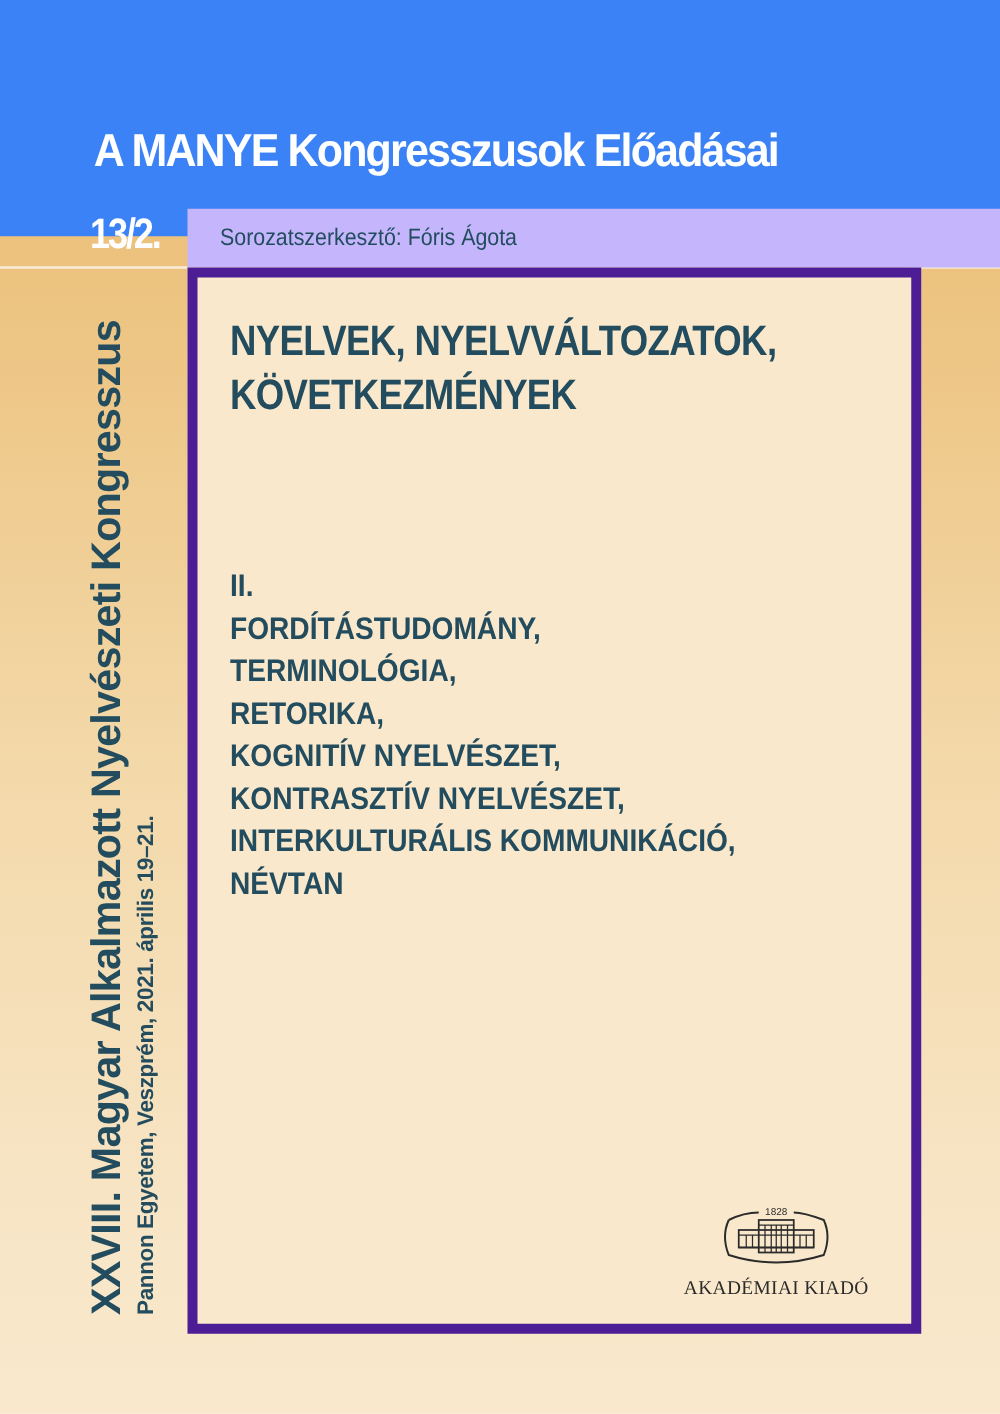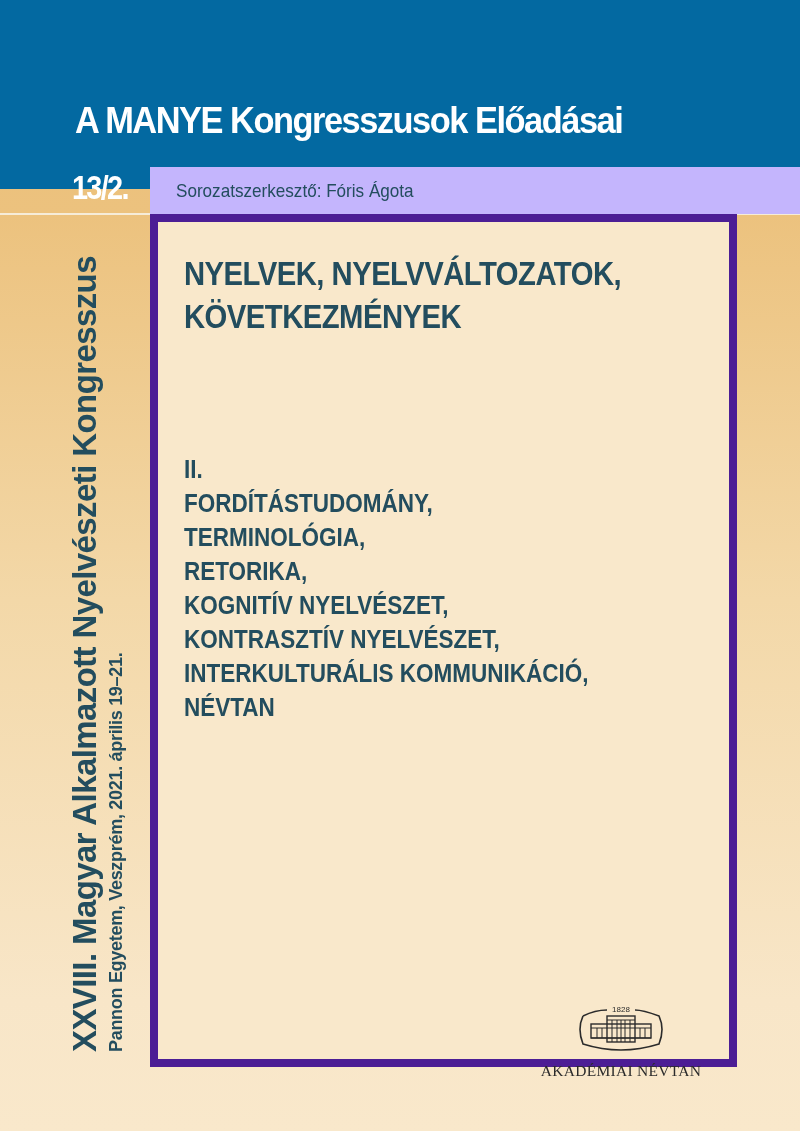--- a/index.html
+++ b/index.html
@@ -10,7 +10,7 @@
     }
     .top-band {
       position: absolute; left: 0; top: 0; width: 800px; height: 189px;
-      background: #0369a1;
+      background: #3b82f6;
     }
     .top-band-line {
       position: absolute; left: 0; top: 213px; width: 150px; height: 2px; background: #f6ecd8;

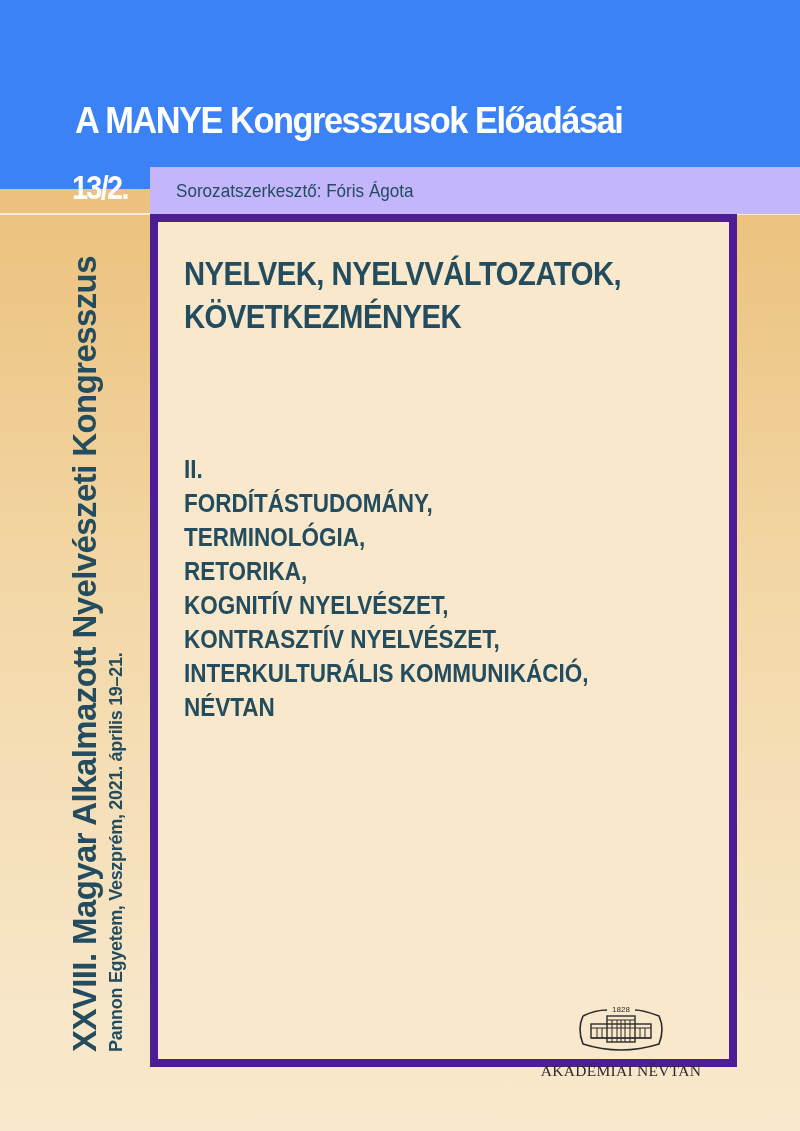--- a/index.html
+++ b/index.html
@@ -54,7 +54,7 @@
     }
     .topics div { margin: 0; }
     .publisher {
-      position: absolute; left: 378px; top: 740px; width: 170px; text-align: center; margin-top: 40px;
+      position: absolute; left: 378px; top: 740px; width: 170px; text-align: center;
     }
     .publisher svg { display: block; margin: 0 auto; }
     .publisher-name {

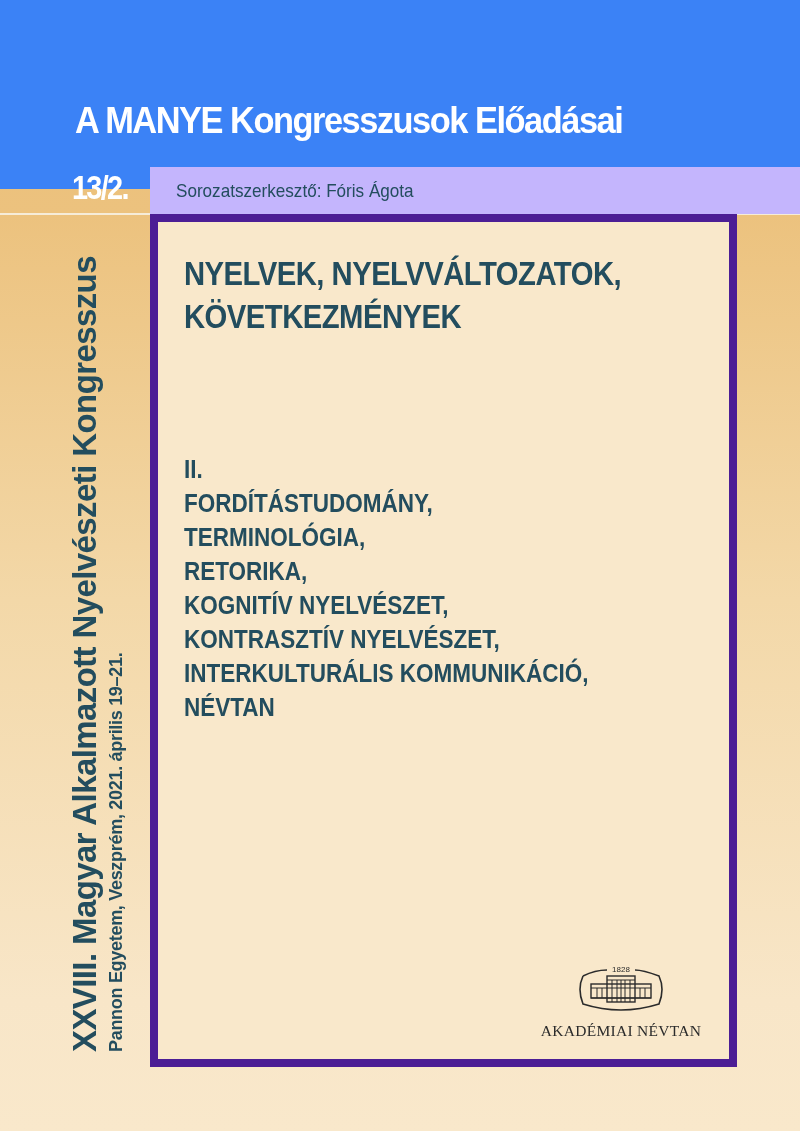--- a/index.html
+++ b/index.html
@@ -128,7 +128,7 @@
       <line x1="34" y1="18" x2="62" y2="18" stroke="#2b2b2b" stroke-width="1"></line>
       <line x1="18" y1="36" x2="78" y2="36" stroke="#2b2b2b" stroke-width="1.2"></line>
     </svg>
-    <div class="publisher-name">AKADÉMIAI NÉVTAN</div>
+    <div class="publisher-name">AKADÉMIAI KIADÓ</div>
   </div>
 </div>
 

